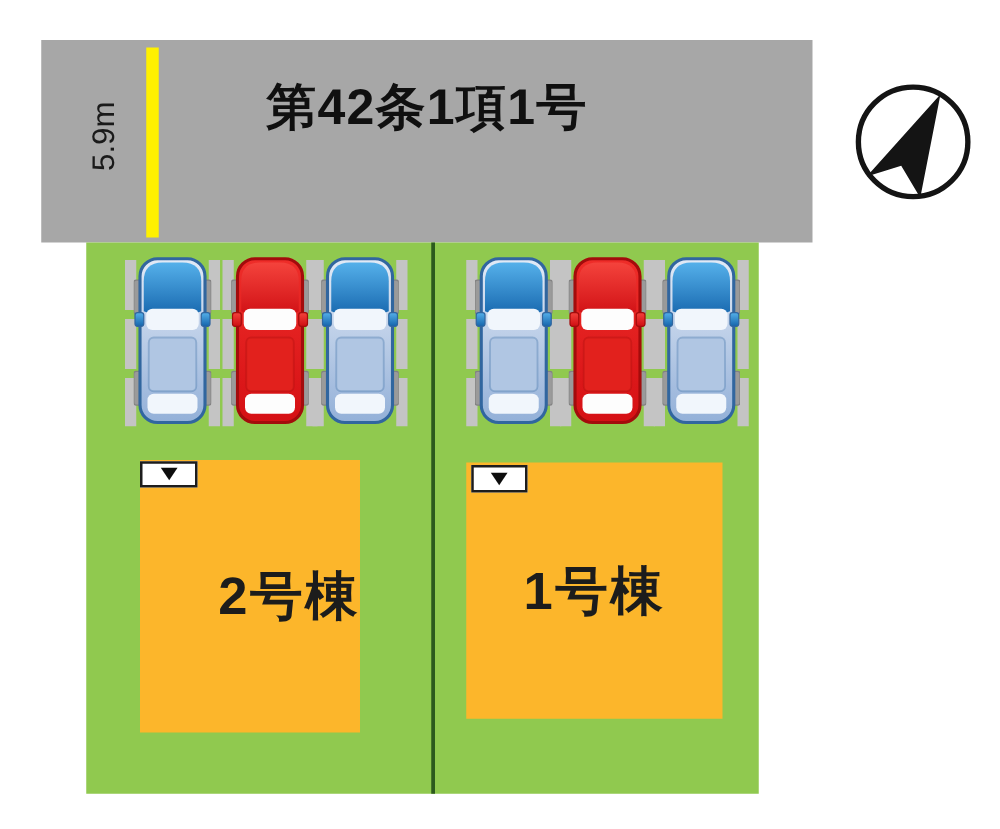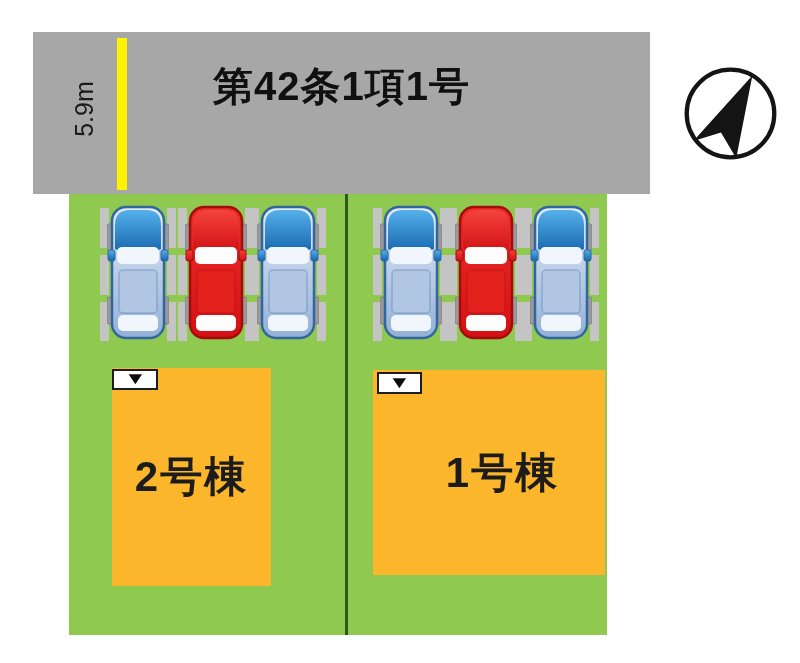--- a/index.html
+++ b/index.html
@@ -23,7 +23,7 @@
   
   .building{position:absolute;display:flex;align-items:center;justify-content:center;
     font-size:42px;font-weight:600;color:#1c1c1c;letter-spacing:2px;}
-  #building-2{left:112px;top:368px;width:159px;height:218px;}
+  #building-2{left:112px;top:368px;width:176px;height:218px;justify-content:flex-end;}
   #building-1{left:373px;top:370px;width:205px;height:205px;padding-left:27px;}
   
   .entrance-marker{position:absolute;background:#ffffff;border:2px solid #1d1d1d;

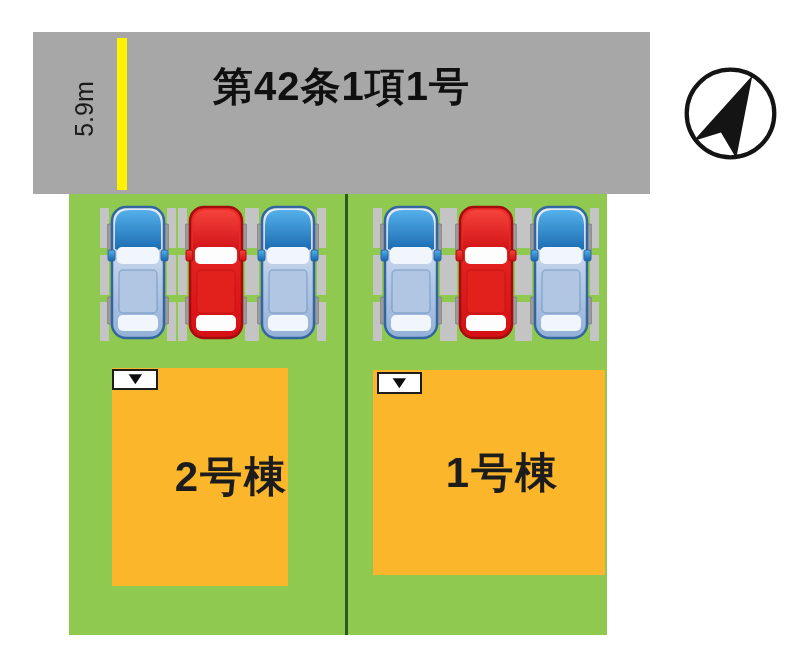--- a/index.html
+++ b/index.html
@@ -24,7 +24,7 @@
   .building{position:absolute;display:flex;align-items:center;justify-content:center;
     font-size:42px;font-weight:600;color:#1c1c1c;letter-spacing:2px;}
   #building-2{left:112px;top:368px;width:176px;height:218px;justify-content:flex-end;}
-  #building-1{left:373px;top:370px;width:205px;height:205px;padding-left:27px;}
+  #building-1{left:373px;top:370px;width:205px;height:205px;}
   
   .entrance-marker{position:absolute;background:#ffffff;border:2px solid #1d1d1d;
     display:flex;align-items:center;justify-content:center;

